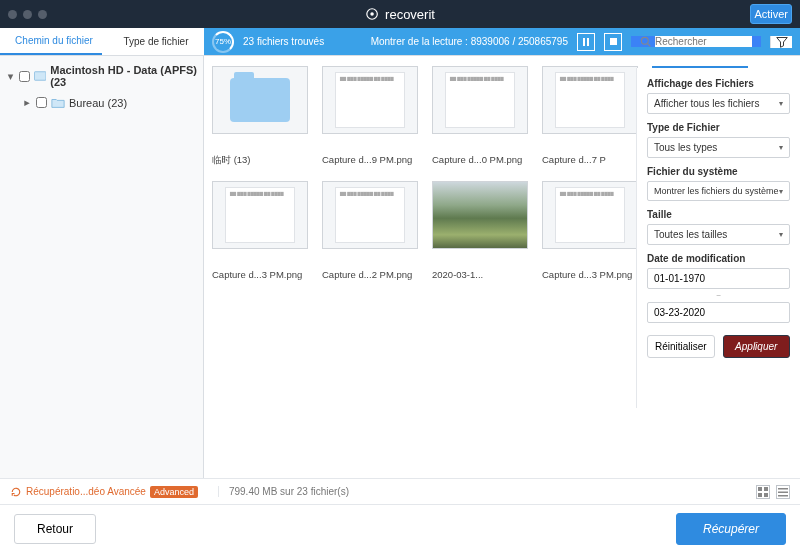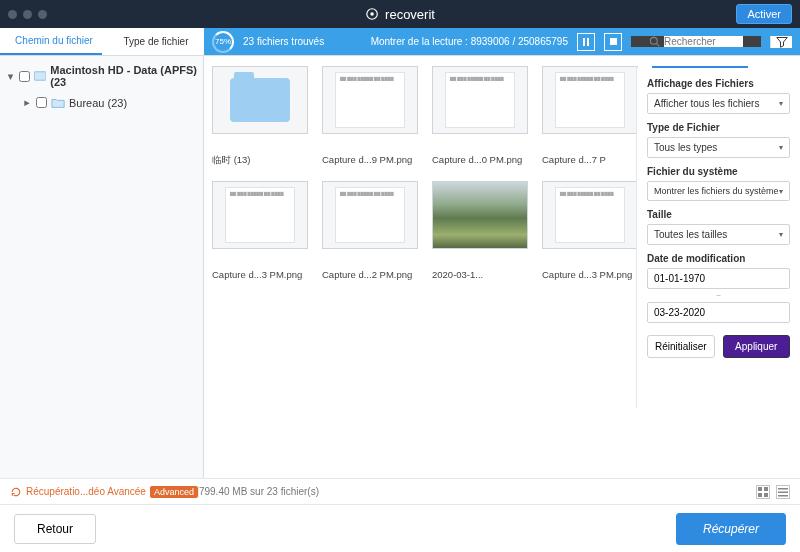--- a/index.html
+++ b/index.html
@@ -10,7 +10,7 @@
 .traffic span { width: 9px; height: 9px; border-radius: 50%; background: #555e6b; display: inline-block; }
 .brand { position: absolute; left: 50%; transform: translateX(-50%); color: #fff; font-size: 13px; display: flex; align-items: center; gap: 6px; font-weight: 500; }
 .brand-icon { width: 14px; height: 14px; }
-.activate { margin-left: auto; background: #2f8be0; color: #fff; border: 1px solid #4aa4f0; border-radius: 3px; padding: 3px 10px; font-size: 11px; cursor: pointer; }
+.activate { margin-left: auto; background: #2f8be0; color: #fff; border: 1px solid #4aa4f0; border-radius: 3px; padding: 3px 3px; font-size: 11px; cursor: pointer; }
 
 .toolbar { height: 28px; display: flex; align-items: stretch; border-bottom: 1px solid #d9dde2; }
 .tabs { display: flex; width: 204px; }

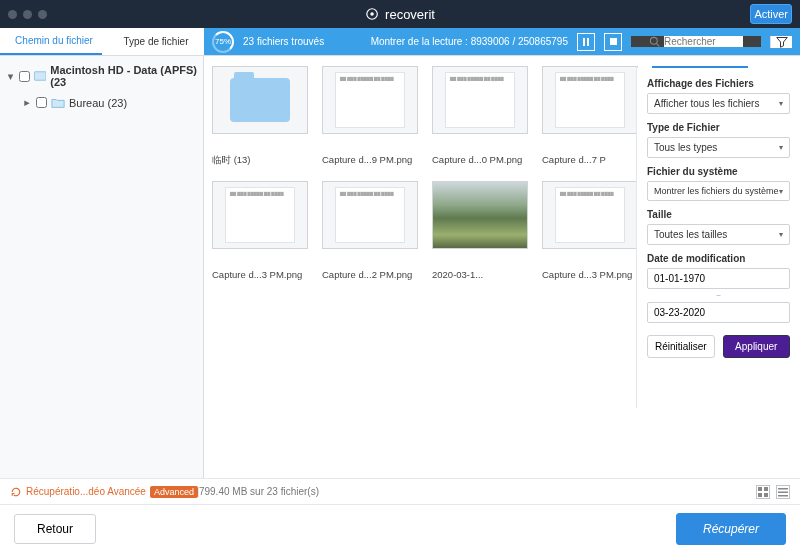--- a/index.html
+++ b/index.html
@@ -23,7 +23,7 @@
 .sqbtn .pause { display:flex; gap:2px; }
 .sqbtn .pause i { width:2px; height:8px; background:#fff; }
 .sqbtn .stop { width:7px; height:7px; background:#fff; }
-.searchwrap { width: 130px; background:#404040; display:flex; align-items:center; padding:0 18px; gap:4px; }
+.searchwrap { width: 130px; background:#3b82f6; display:flex; align-items:center; padding:0 9px; gap:4px; }
 .searchwrap input { border:none; outline:none; font-size:10px; width:100%; color:#333; }
 .searchwrap svg { flex-shrink:0; }
 .filterbtn { width: 22px; display:flex; align-items:center; justify-content:center; background:#fff; border-left:1px solid #d9dde2; cursor:pointer; }

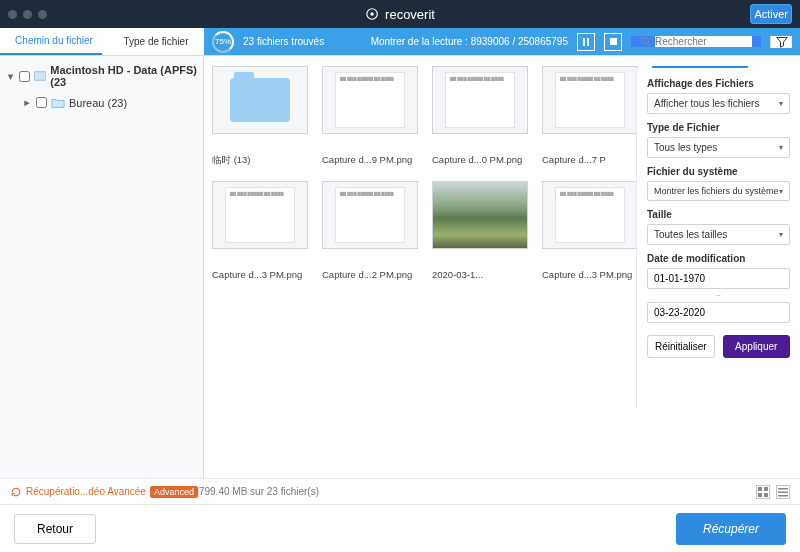--- a/index.html
+++ b/index.html
@@ -60,7 +60,7 @@
 .fbtns { display:flex; gap:8px; margin-top:12px; }
 .fbtns button { flex:1; padding:5px 0; font-size:10px; border-radius:3px; cursor:pointer; }
 .btn-reset { background:#fff; border:1px solid #cfd3d8; }
-.btn-apply { background:#4c1d95; color:#fff; border:1px solid #2b3544; }
+.btn-apply { background:#7f1d1d; color:#fff; border:1px solid #2b3544;font-style:italic; }
 
 .statusbar { height:26px; border-top:1px solid #e4e7eb; display:flex; align-items:center; padding:0 10px; font-size:10px; color:#777; }
 .statusbar .adv { color:#e06a2f; display:flex; align-items:center; gap:4px; }

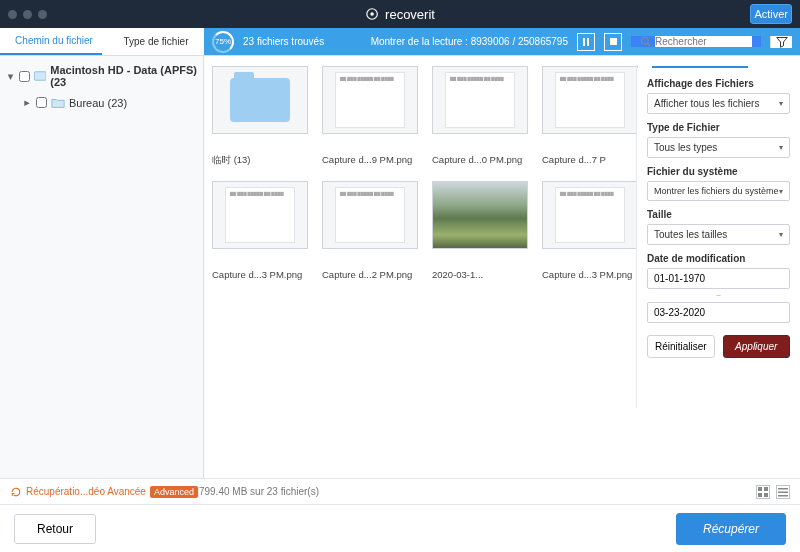--- a/index.html
+++ b/index.html
@@ -65,7 +65,7 @@
 .statusbar { height:26px; border-top:1px solid #e4e7eb; display:flex; align-items:center; padding:0 10px; font-size:10px; color:#777; }
 .statusbar .adv { color:#e06a2f; display:flex; align-items:center; gap:4px; }
 .badge { background:#e06a2f; color:#fff; border-radius:2px; padding:1px 4px; font-size:9px; }
-.statusbar .size { border-left:1px solid #e4e7eb; }
+.statusbar .size { margin-left:20px; border-left:1px solid #e4e7eb; padding-left:10px; }
 .viewtoggle { margin-left:auto; display:flex; gap:6px; }
 .viewtoggle span { width:14px; height:14px; border:1px solid #bfc4ca; display:flex; align-items:center; justify-content:center; cursor:pointer; }
 

